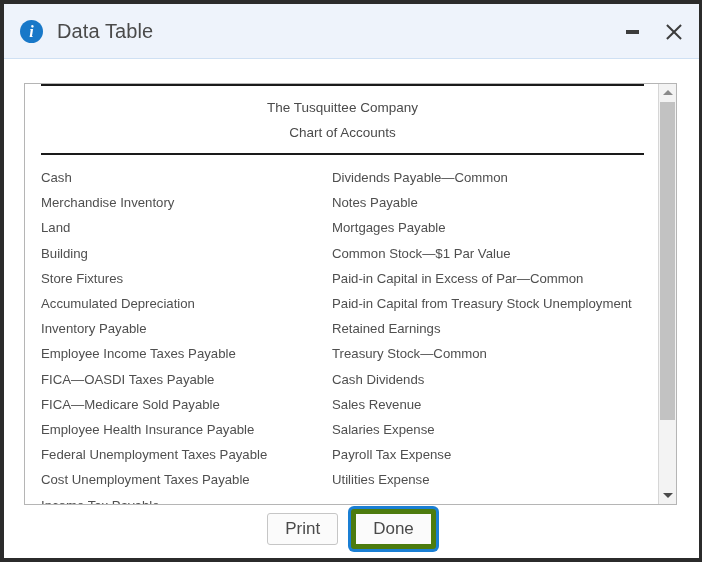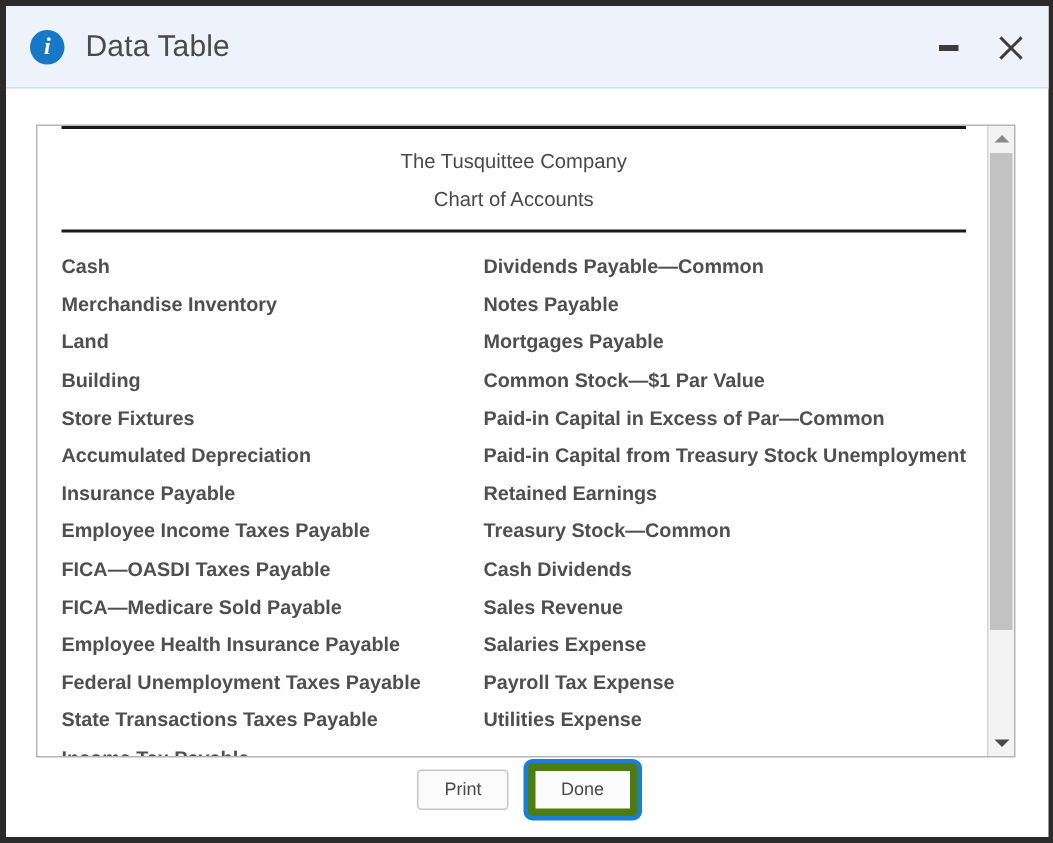--- a/index.html
+++ b/index.html
@@ -107,7 +107,6 @@
     color: #4f4f4f;
     line-height: 25.2px;
     white-space: nowrap;
-    font-weight: bold;
   }
 
   

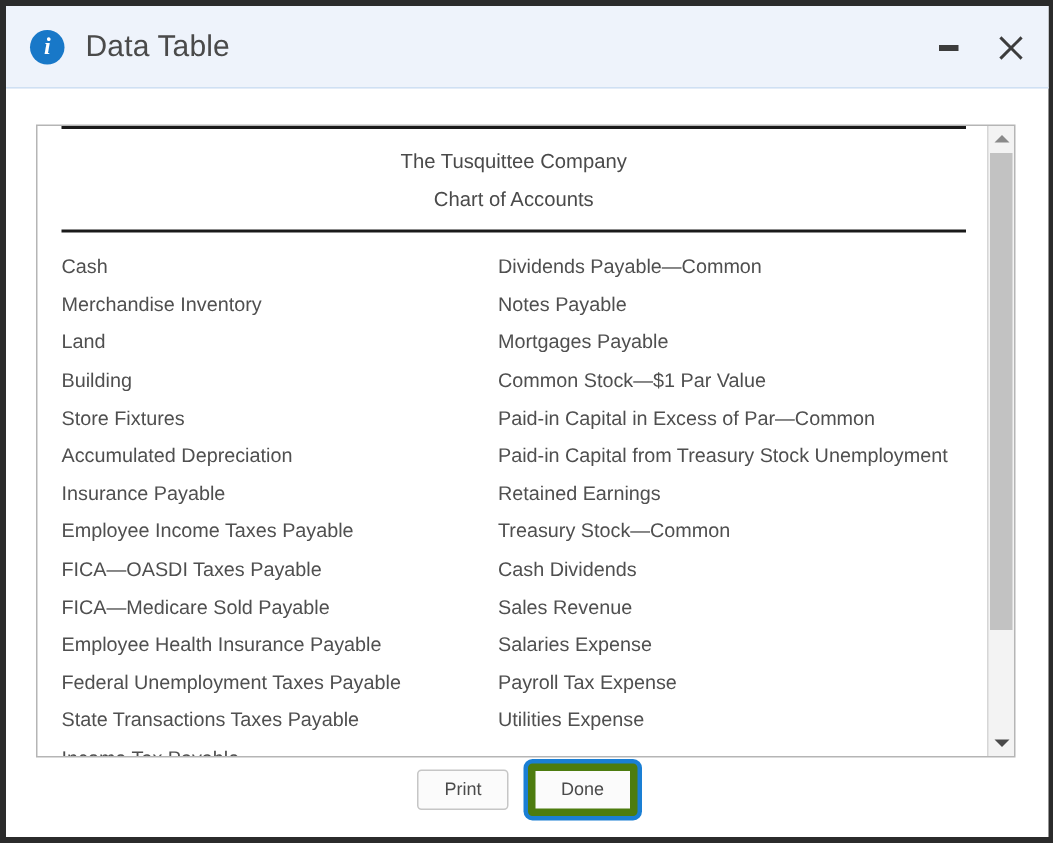--- a/index.html
+++ b/index.html
@@ -197,7 +197,7 @@
           <div class="acct-item">Building</div>
           <div class="acct-item">Store Fixtures</div>
           <div class="acct-item">Accumulated Depreciation</div>
-          <div class="acct-item">Insurance Payable</div>
+          <div class="acct-item">Inventory Payable</div>
           <div class="acct-item">Employee Income Taxes Payable</div>
           <div class="acct-item">FICA—OASDI Taxes Payable</div>
           <div class="acct-item">FICA—Medicare Sold Payable</div>

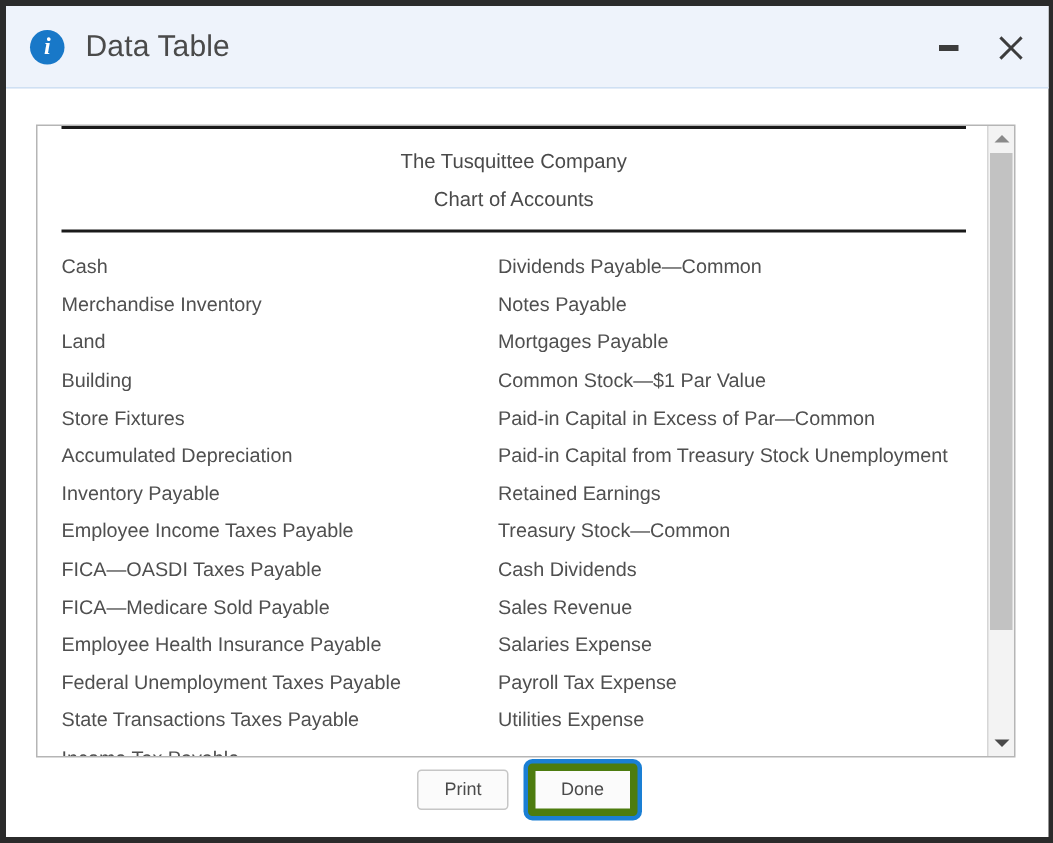--- a/index.html
+++ b/index.html
@@ -203,7 +203,7 @@
           <div class="acct-item">FICA—Medicare Sold Payable</div>
           <div class="acct-item">Employee Health Insurance Payable</div>
           <div class="acct-item">Federal Unemployment Taxes Payable</div>
-          <div class="acct-item">State Transactions Taxes Payable</div>
+          <div class="acct-item">Cost Unemployment Taxes Payable</div>
           <div class="acct-item">Income Tax Payable</div>
         </div>
         <div class="acct-col right">

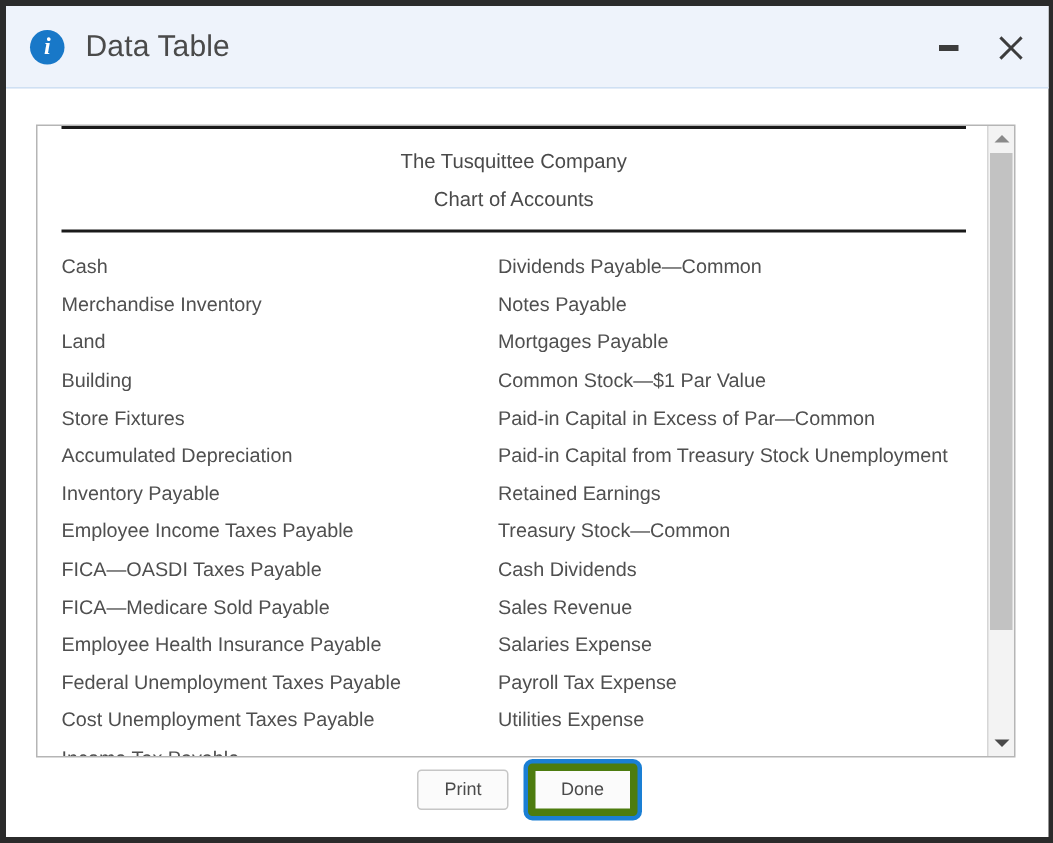--- a/index.html
+++ b/index.html
@@ -145,7 +145,7 @@
   }
   .btn {
     font-family: "Liberation Sans", sans-serif;
-    font-size: 12px;
+    font-size: 17px;
     color: #4a4a4a;
     background: #fbfbfb;
     border: 1px solid #c6c6c6;

